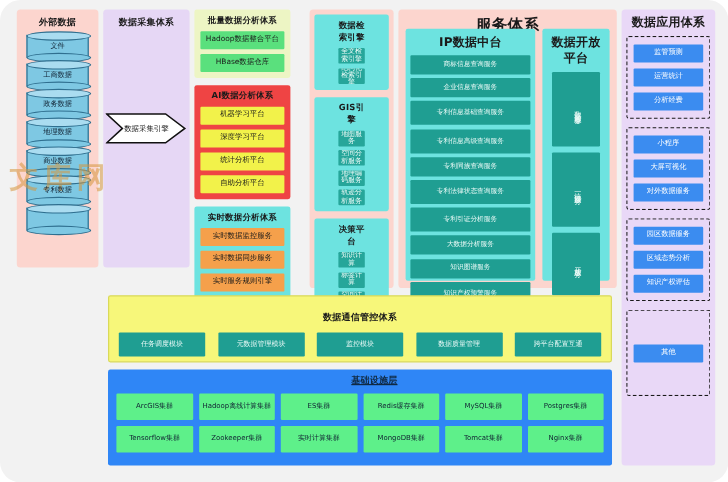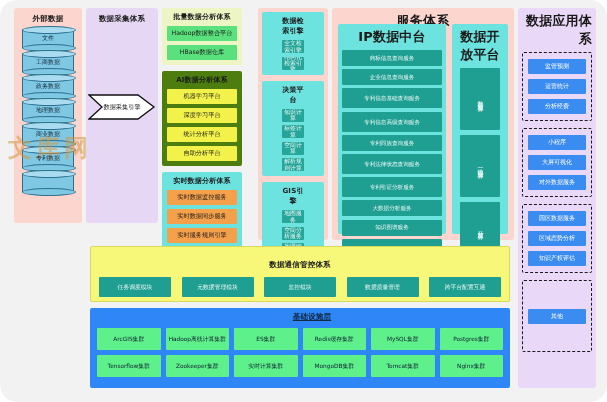--- a/index.html
+++ b/index.html
@@ -123,7 +123,7 @@
     left: 518px; top: 8px; width: 78px; height: 380px;
     background: #e9d8f7; border-radius: 3px; padding: 4px;
   }
-  #col-app > .ttl { font-size: 13px; margin-bottom: 4px; text-align: right; }
+  #col-app > .ttl { font-size: 10px; margin-bottom: 4px; }
   .dashgrp {
     border: 1.4px dashed #1a1a1a; border-radius: 2px;
     padding: 6px 5px; margin-bottom: 7px;

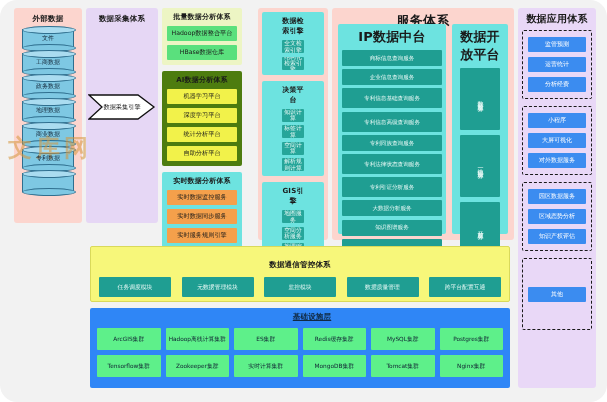--- a/index.html
+++ b/index.html
@@ -101,7 +101,7 @@
   }
   #col-service > .ttl { font-size: 13px; padding-top: 4px; }
   .sgrp { position: absolute; background: #6de3e0; border-radius: 2px; padding: 4px; }
-  .sgrp .ttl { font-size: 13px; margin-bottom: 4px; }
+  .sgrp .ttl { font-size: 10px; margin-bottom: 4px; }
   #sgrp-ip { left: 6px; top: 16px; width: 108px; bottom: 6px; }
   #sgrp-ip .box {
     height: 16px; font-size: 5.6px; margin-bottom: 3.2px;

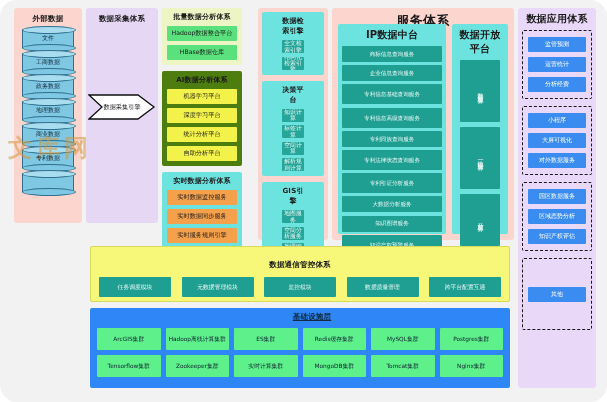--- a/index.html
+++ b/index.html
@@ -79,7 +79,7 @@
   .grp .box:last-child { margin-bottom: 0; }
   #grp-batch { background: #edf5c4; }
   #grp-batch .box { background: #5ae07d; }
-  #grp-ai { background: #4d7c0f; }
+  #grp-ai { background: #ef4444; }
   #grp-ai .box { background: #f2f24a; }
   #grp-rt { background: #6de3e0; }
   #grp-rt .box { background: #f5a04b; }

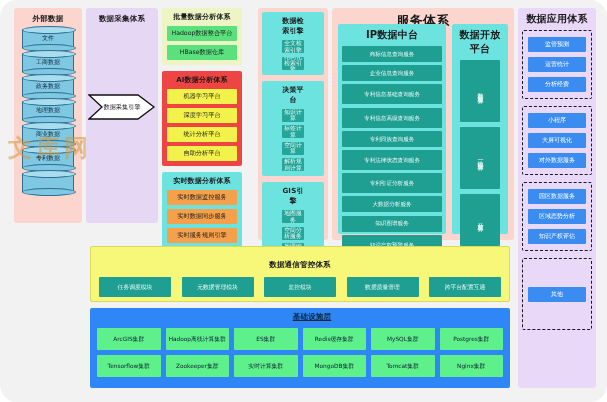--- a/index.html
+++ b/index.html
@@ -261,20 +261,20 @@
       <div class="box">结构化检索引擎</div>
     </div>
 
+    <div class="egrp" id="egrp-gis">
+      <div class="ttl">GIS引擎</div>
+      <div class="box">地图服务</div>
+      <div class="box">空间分析服务</div>
+      <div class="box">地理编码服务</div>
+      <div class="box">轨迹分析服务</div>
+    </div>
+
     <div class="egrp" id="egrp-decision">
       <div class="ttl">决策平台</div>
       <div class="box">知识计算</div>
       <div class="box">标签计算</div>
       <div class="box">空间计算</div>
       <div class="box">解析规则计算</div>
-    </div>
-
-    <div class="egrp" id="egrp-gis">
-      <div class="ttl">GIS引擎</div>
-      <div class="box">地图服务</div>
-      <div class="box">空间分析服务</div>
-      <div class="box">地理编码服务</div>
-      <div class="box">轨迹分析服务</div>
     </div>
   </div>
 

